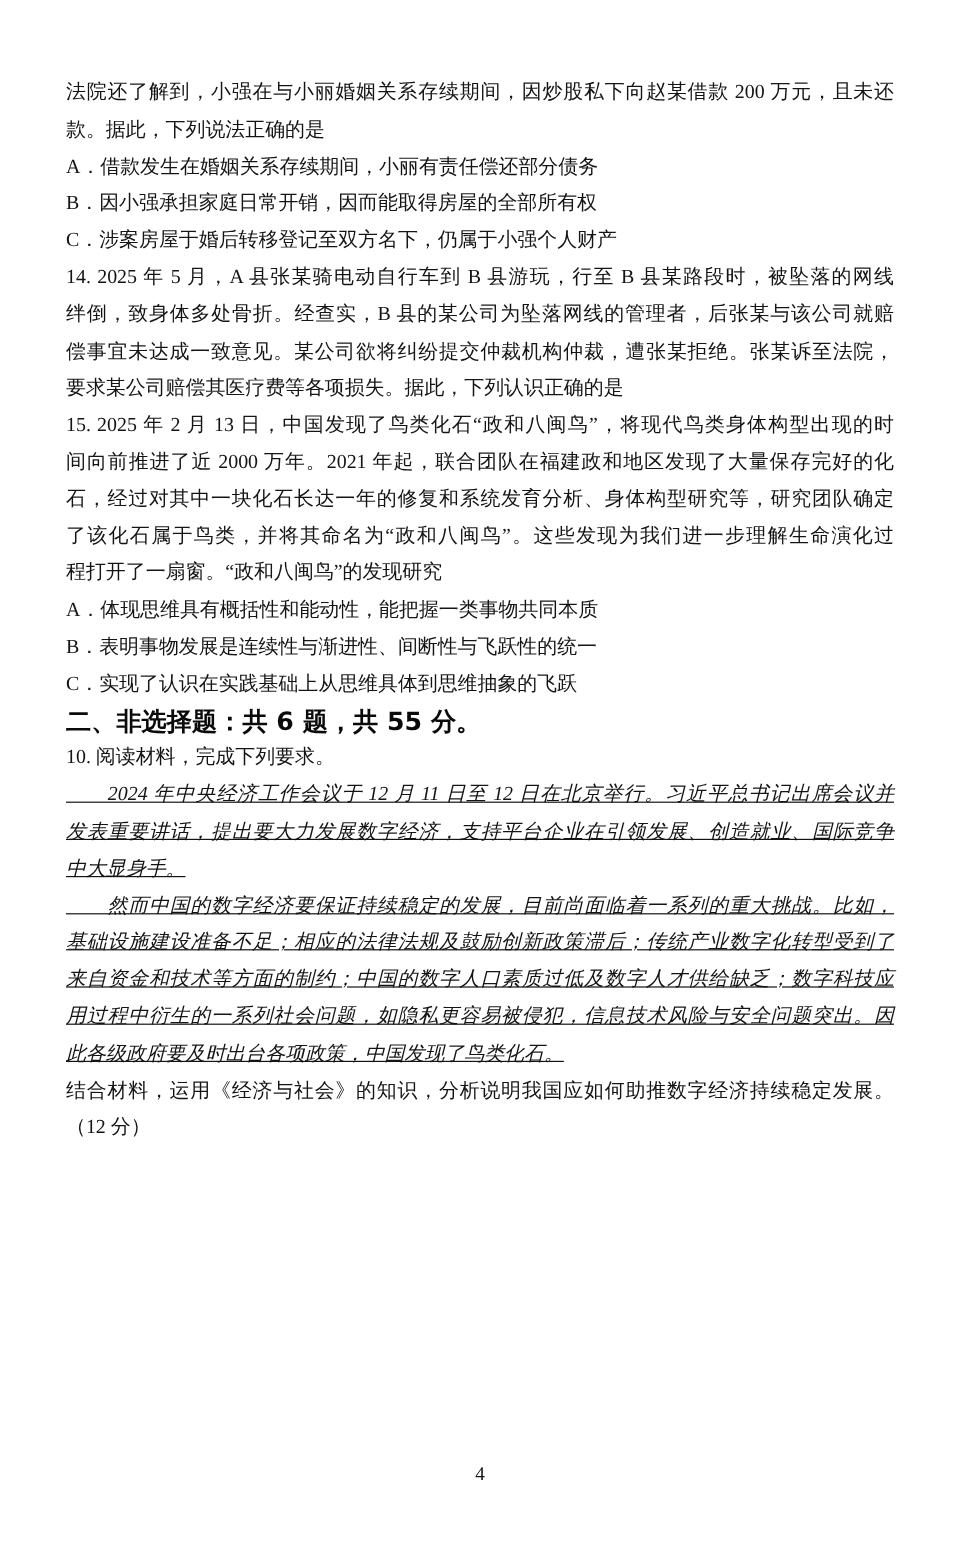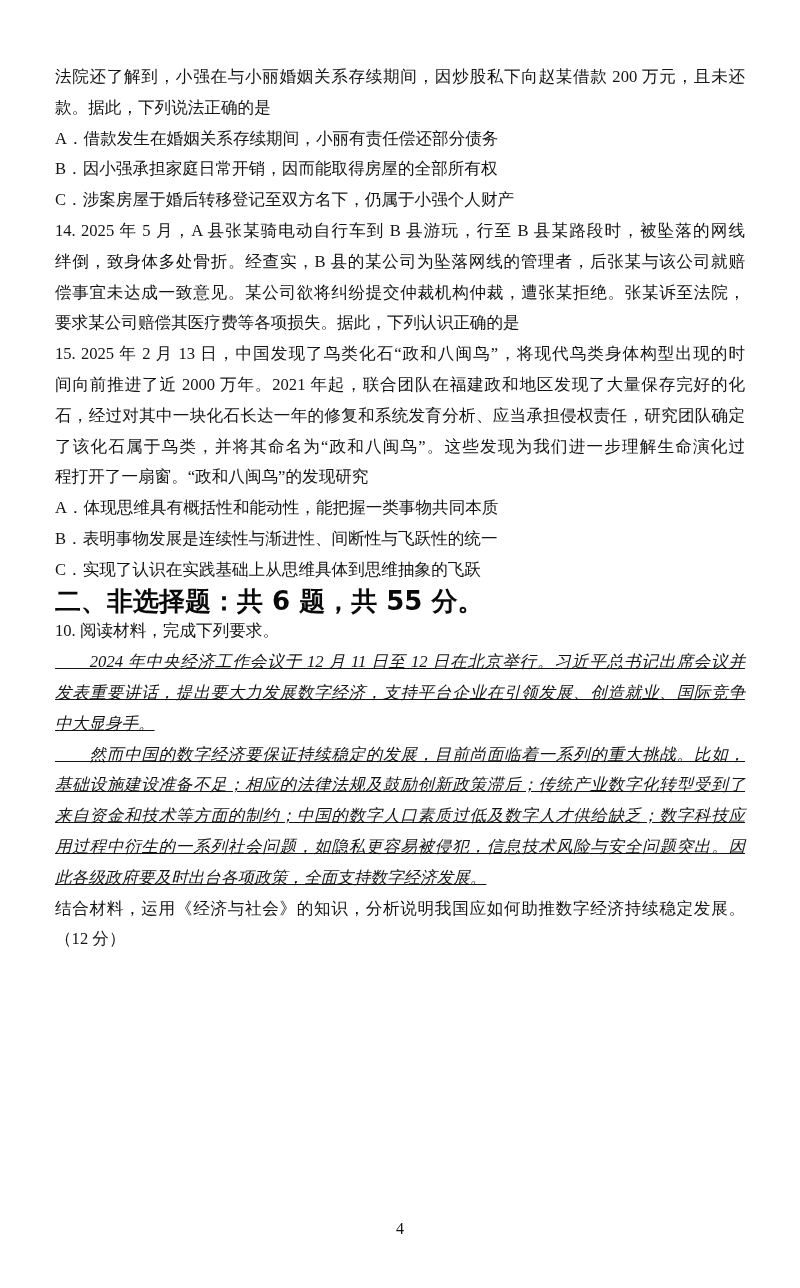--- a/index.html
+++ b/index.html
@@ -92,7 +92,7 @@
 
       <div class="line fill">15. 2025 年 2 月 13 日，中国发现了鸟类化石“政和八闽鸟”，将现代鸟类身体构型出现的时</div>
           <div class="line fill">间向前推进了近 2000 万年。2021 年起，联合团队在福建政和地区发现了大量保存完好的化</div>
-          <div class="line fill">石，经过对其中一块化石长达一年的修复和系统发育分析、应当承担侵权责任，研究团队确定</div>
+          <div class="line fill">石，经过对其中一块化石长达一年的修复和系统发育分析、身体构型研究等，研究团队确定</div>
           <div class="line fill">了该化石属于鸟类，并将其命名为“政和八闽鸟”。这些发现为我们进一步理解生命演化过</div>
           <div class="line">程打开了一扇窗。“政和八闽鸟”的发现研究</div>
         </div>

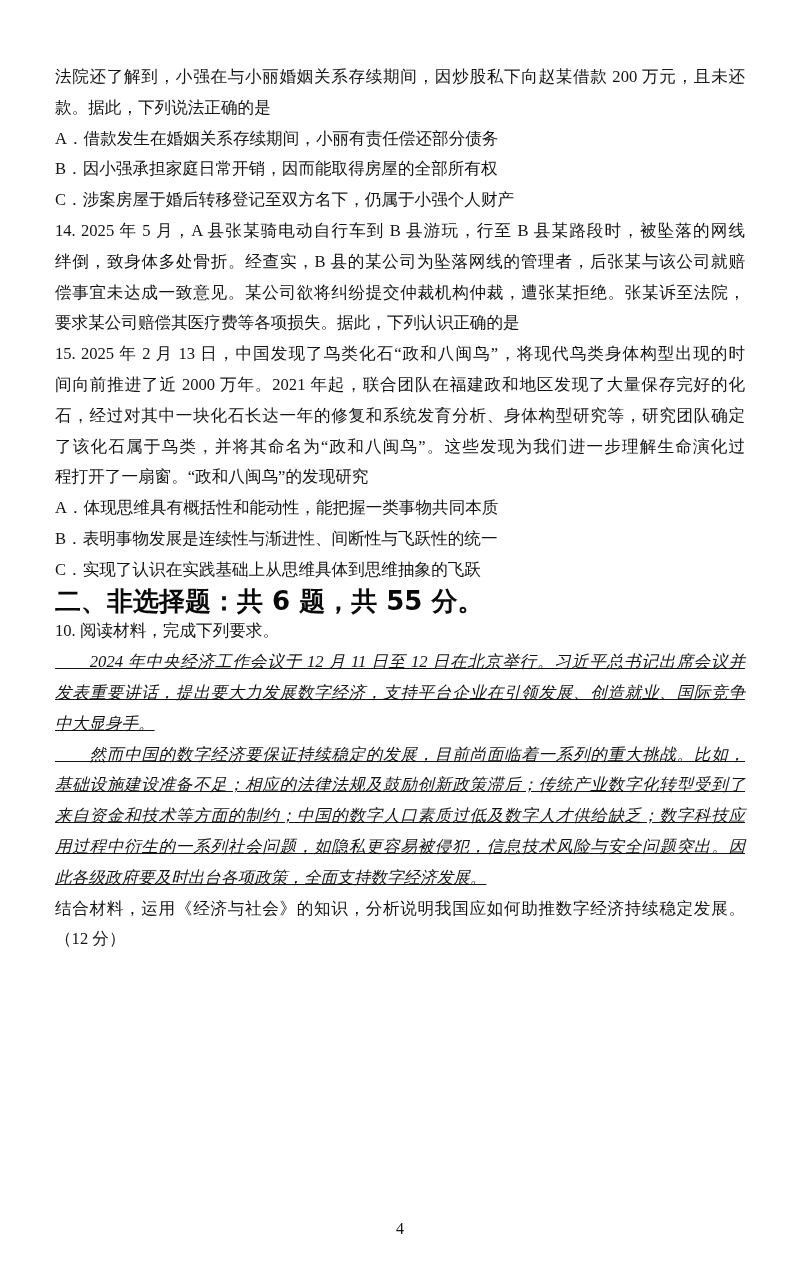--- a/index.html
+++ b/index.html
@@ -35,7 +35,7 @@
     margin: 0;
     font-family: "DejaVu Sans", "Liberation Sans", sans-serif;
     font-weight: bold;
-    font-size: 26px;
+    font-size: 21px;
     line-height: 30.8px;
     color: #0a0a0a;
     text-align: left;

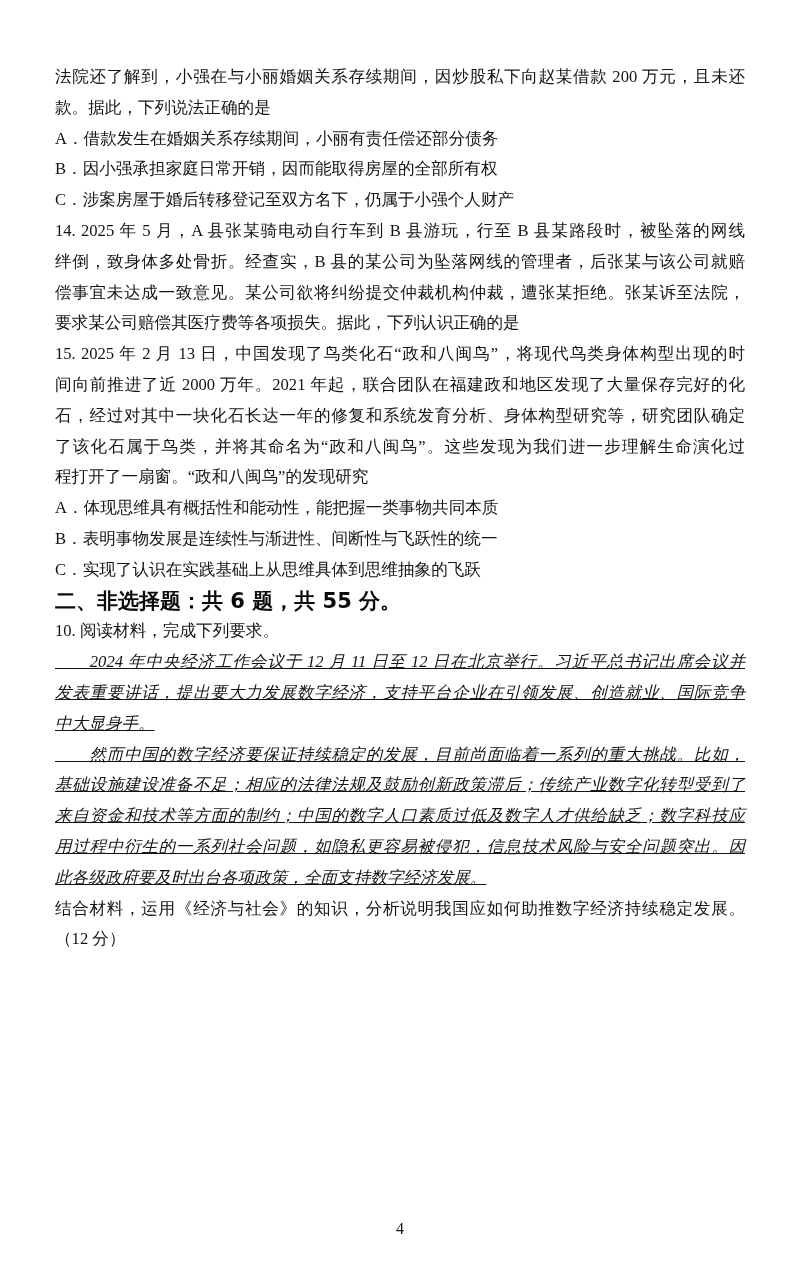--- a/index.html
+++ b/index.html
@@ -120,7 +120,7 @@
           <div class="line fill">基础设施建设准备不足；相应的法律法规及鼓励创新政策滞后；传统产业数字化转型受到了</div>
           <div class="line fill">来自资金和技术等方面的制约；中国的数字人口素质过低及数字人才供给缺乏；数字科技应</div>
           <div class="line fill">用过程中衍生的一系列社会问题，如隐私更容易被侵犯，信息技术风险与安全问题突出。因</div>
-          <div class="line">此各级政府要及时出台各项政策，全面支持数字经济发展。</div>
+          <div class="line">此各级政府要及时出台各项政策，中国发现了鸟类化石。</div>
         </div>
       <div>
 

